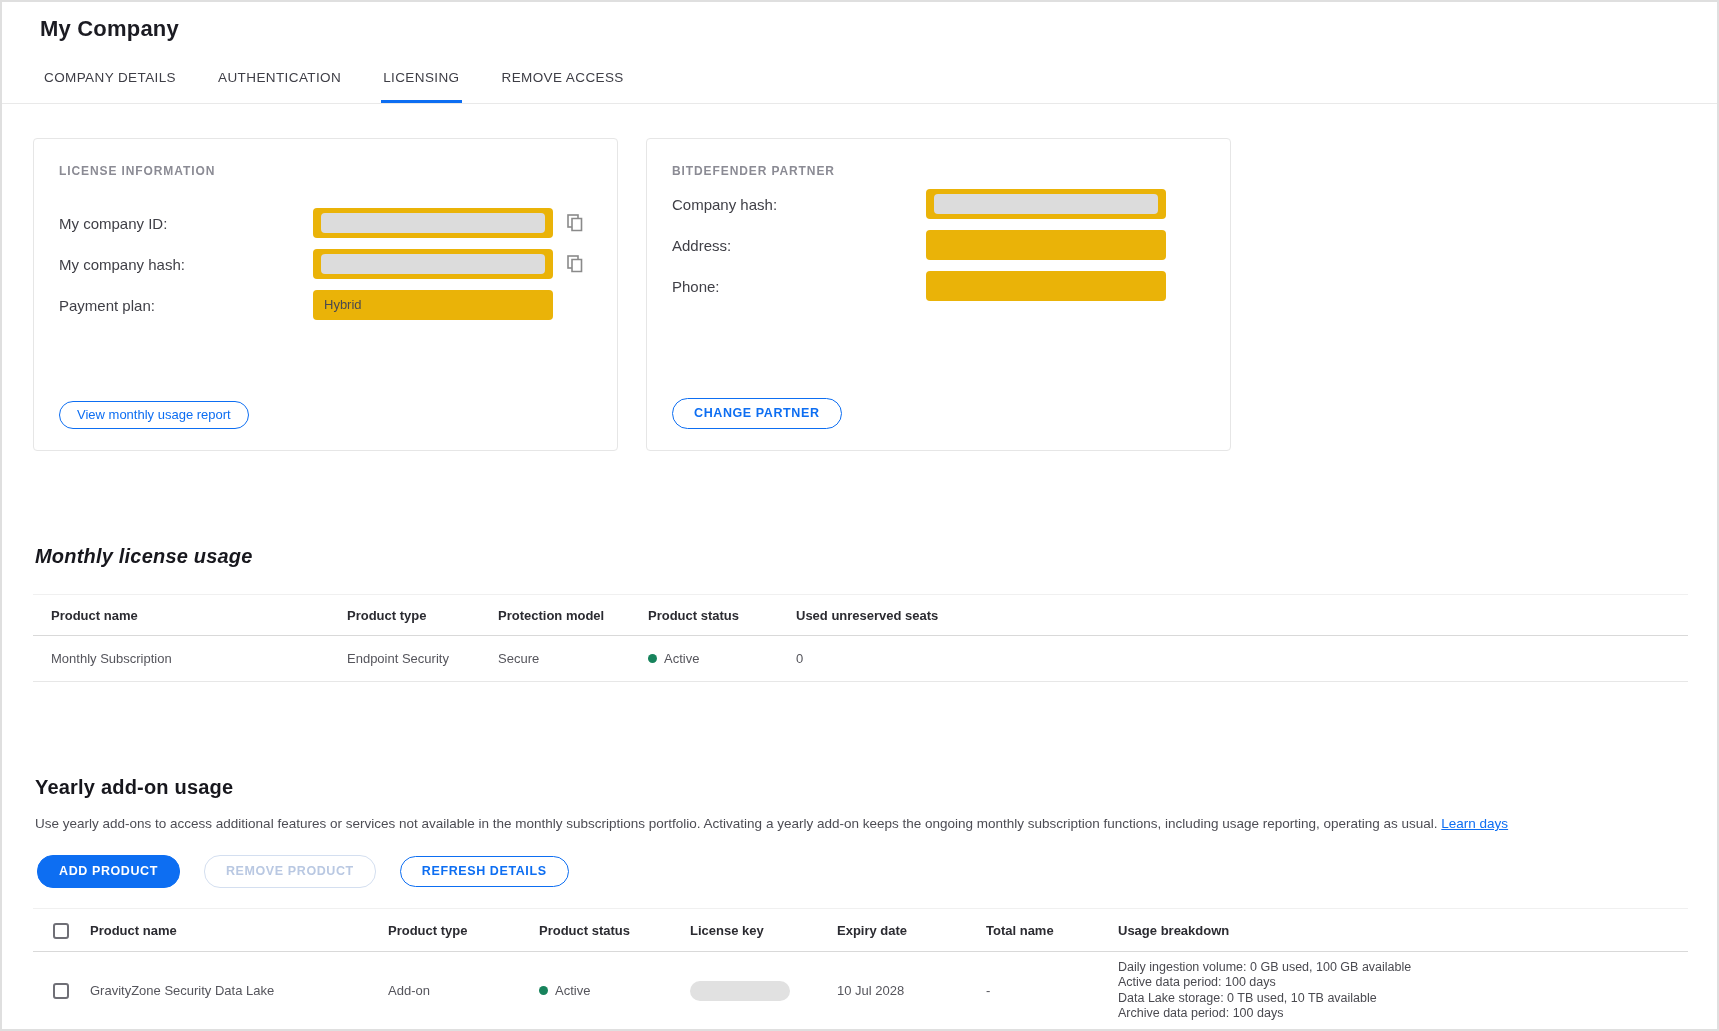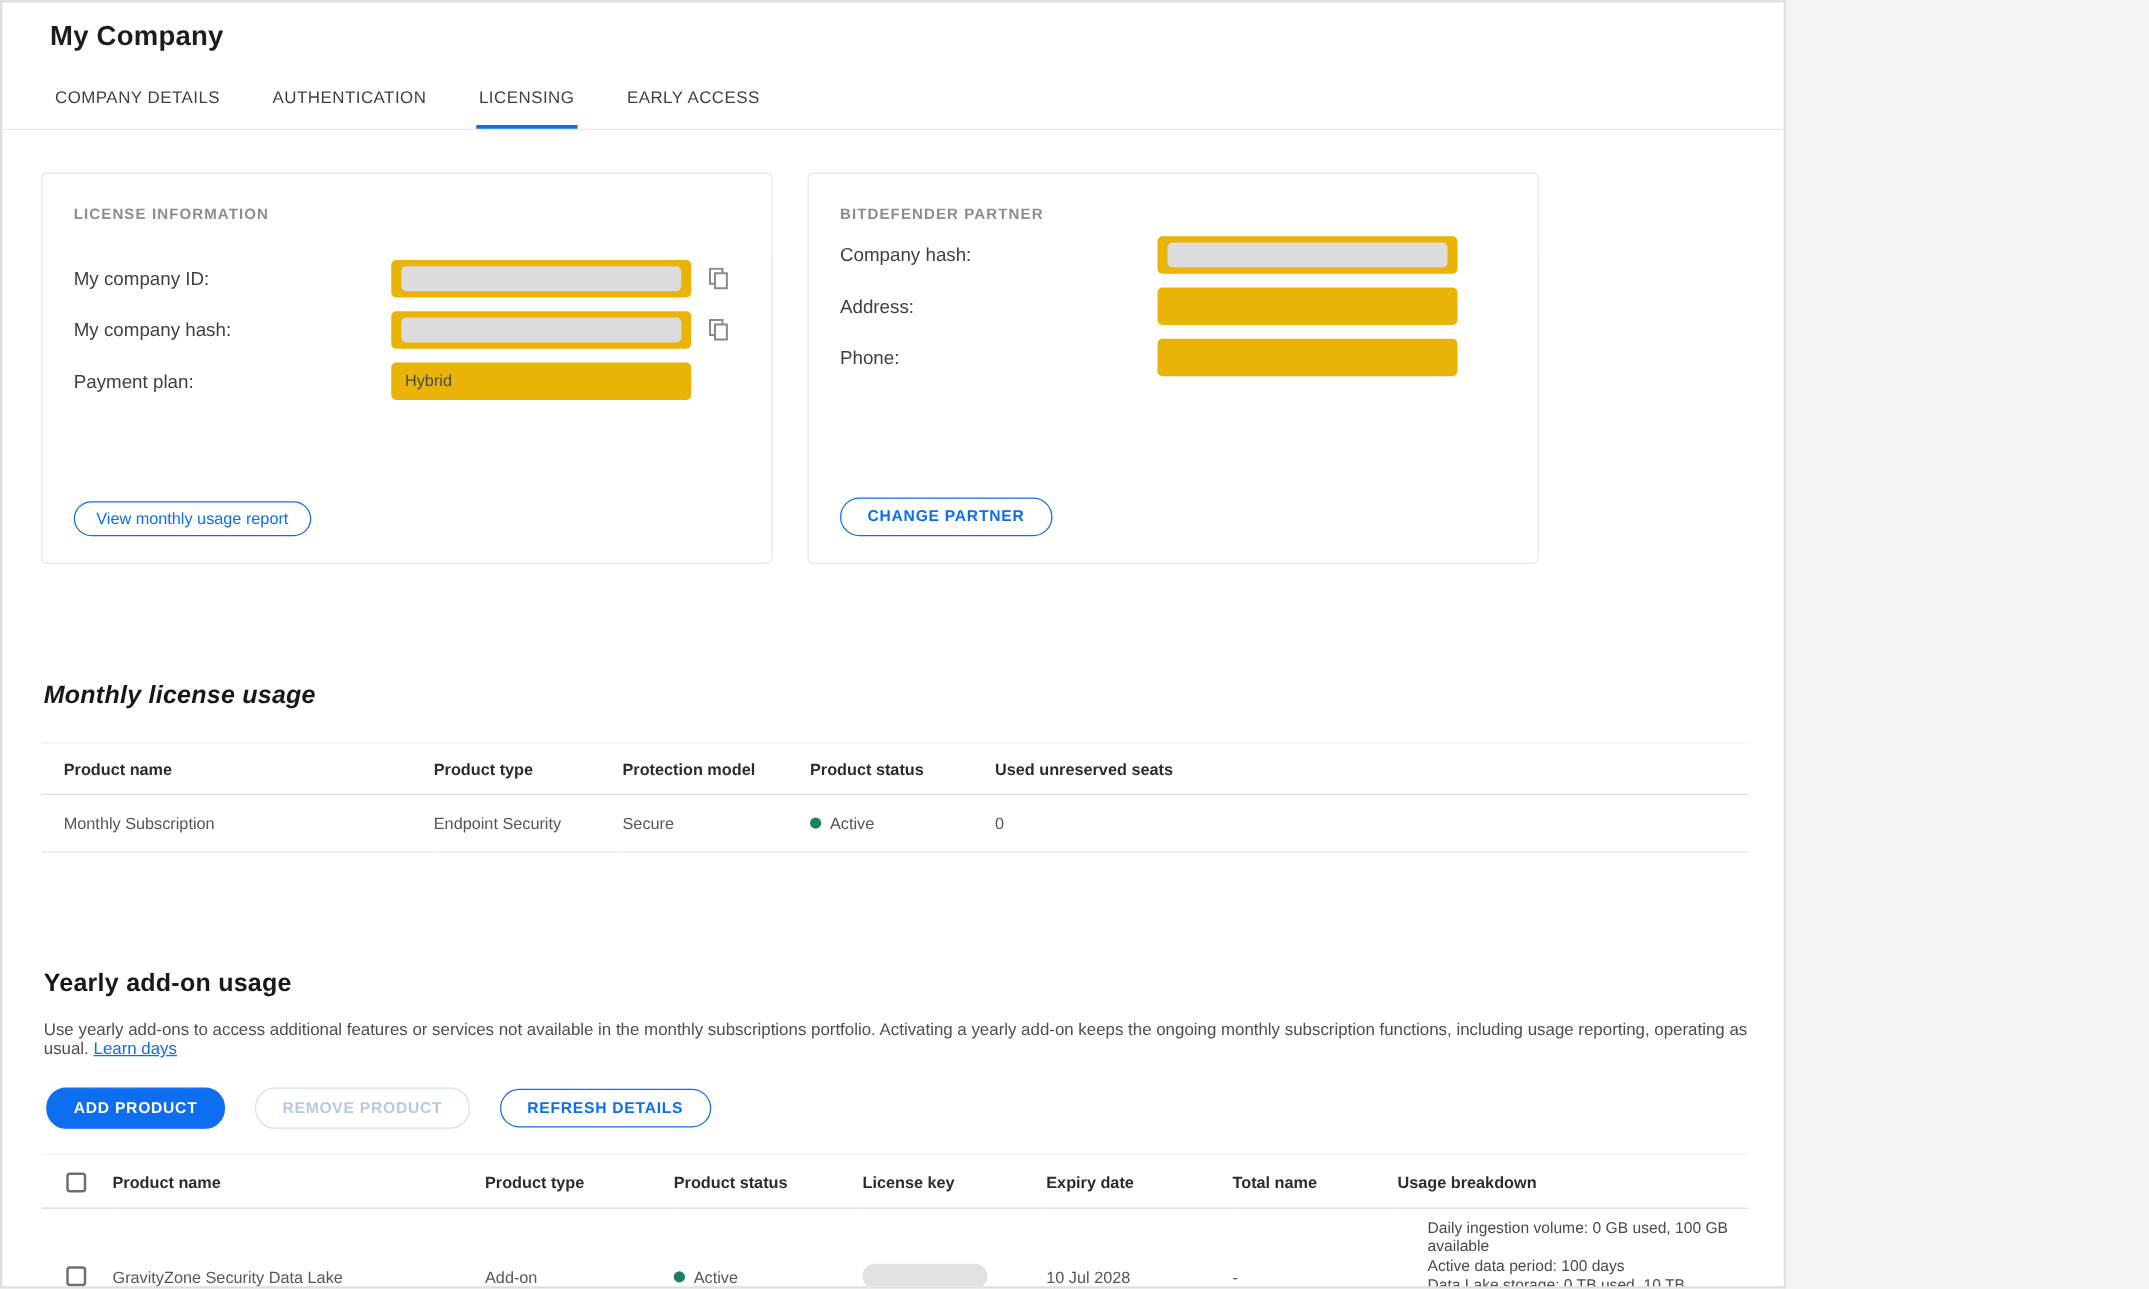--- a/index.html
+++ b/index.html
@@ -6,7 +6,7 @@
   html,body { background:#f4f4f4; }
   body { font-family:"Liberation Sans", sans-serif; }
   .viewport {
-    width:1429px; height:1031px; background:#fff;
+    width:1719px; height:1031px; background:#fff;
     border:2px solid #dfdfdf; overflow:hidden; position:relative;
   }
   

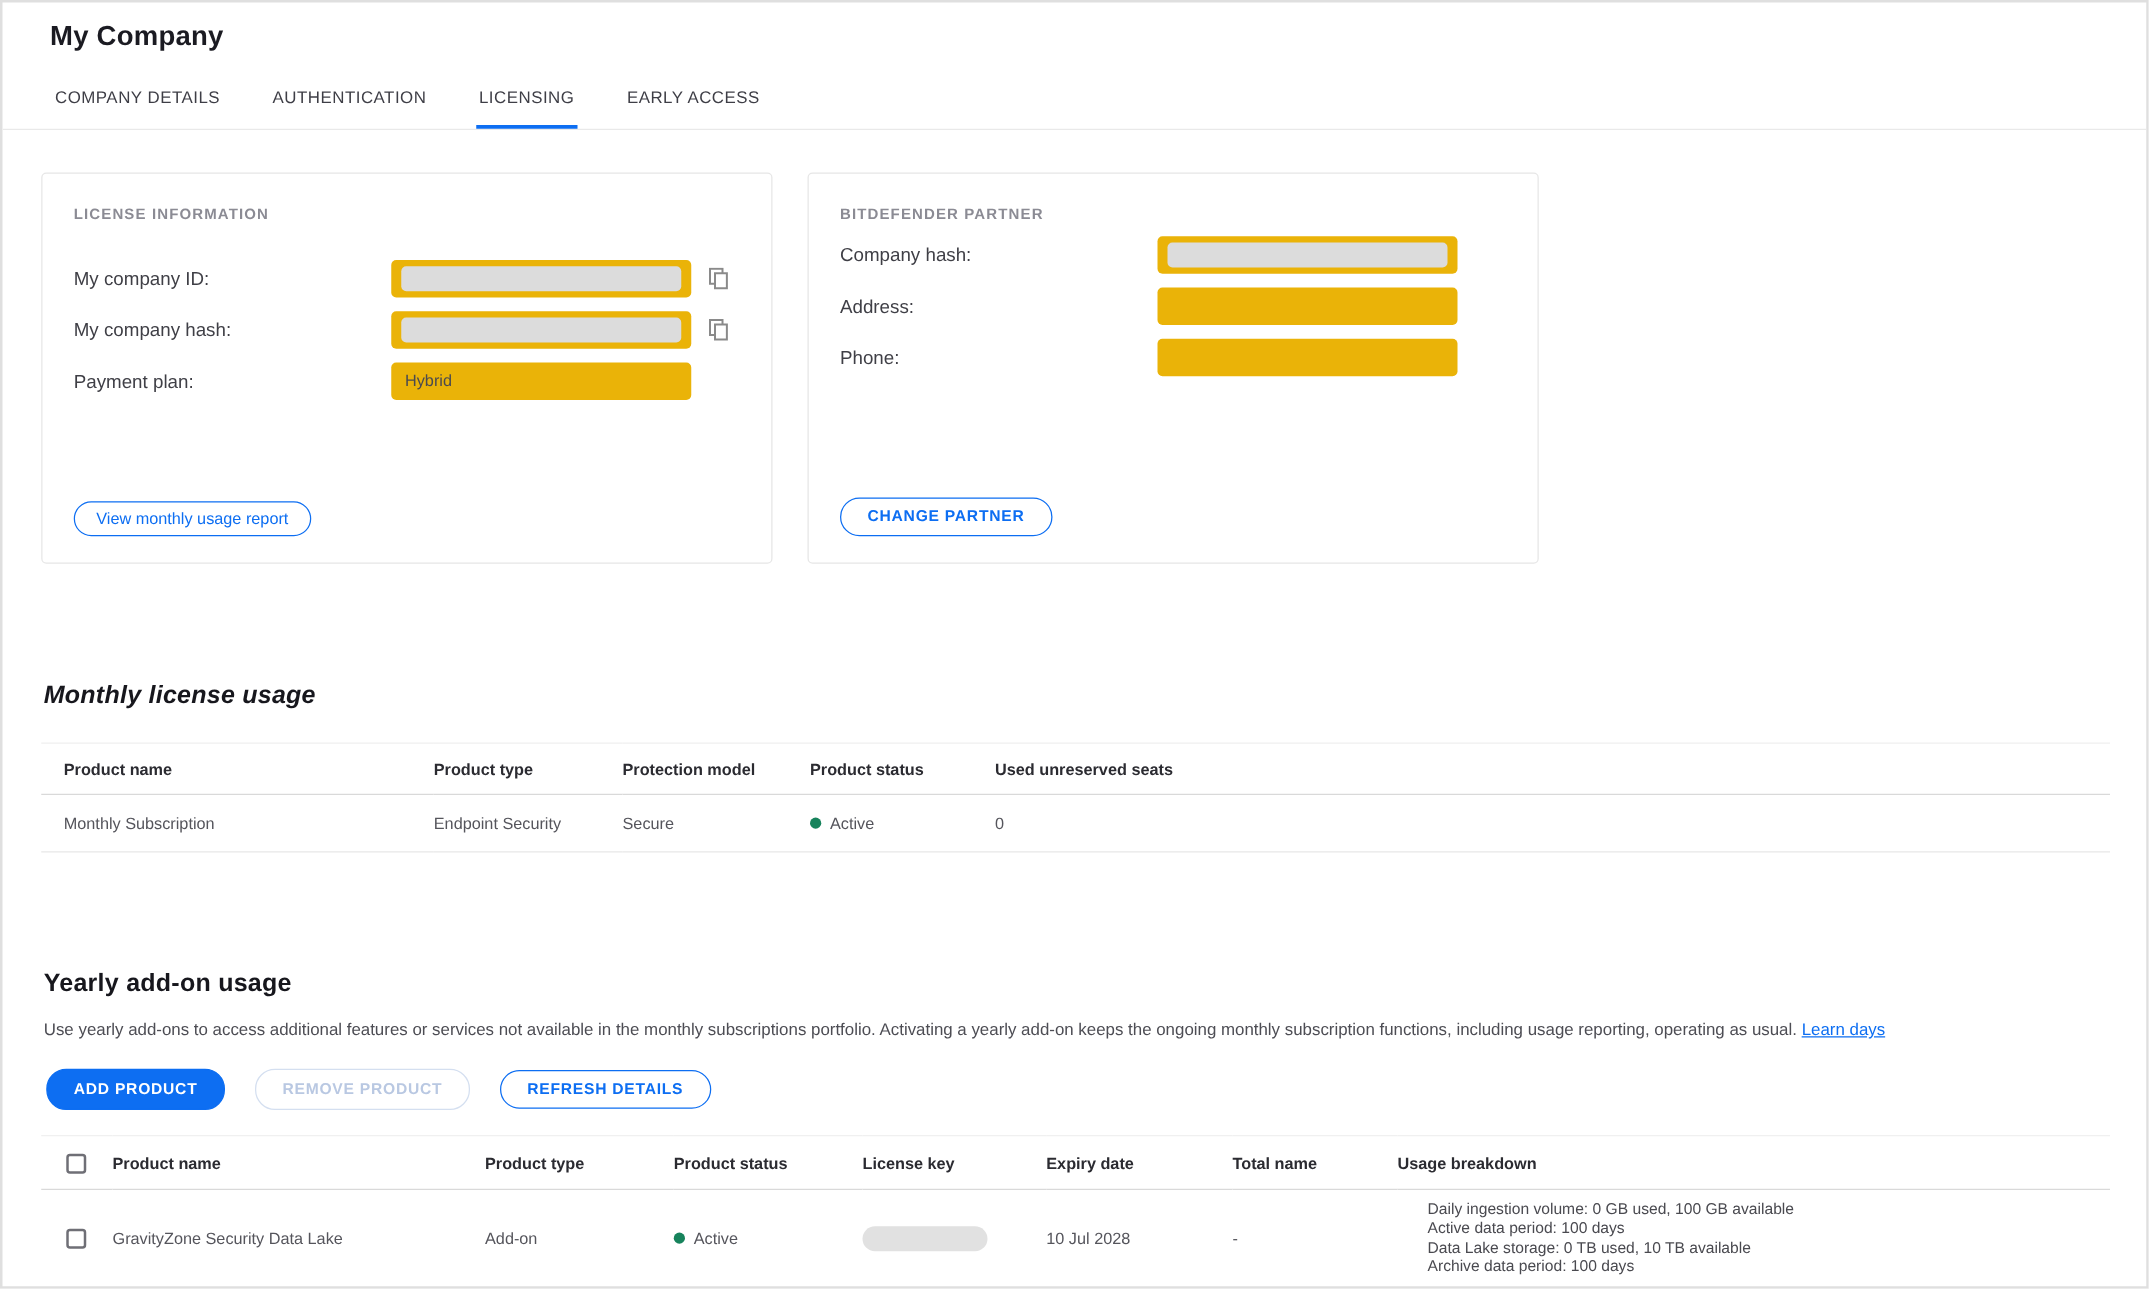--- a/index.html
+++ b/index.html
@@ -75,7 +75,7 @@
       <div class="tab">COMPANY DETAILS</div>
       <div class="tab">AUTHENTICATION</div>
       <div class="tab active">LICENSING</div>
-      <div class="tab">EARLY ACCESS</div>
+      <div class="tab">REMOVE ACCESS</div>
     </div>
   </div>
   <div class="header-divider"></div>

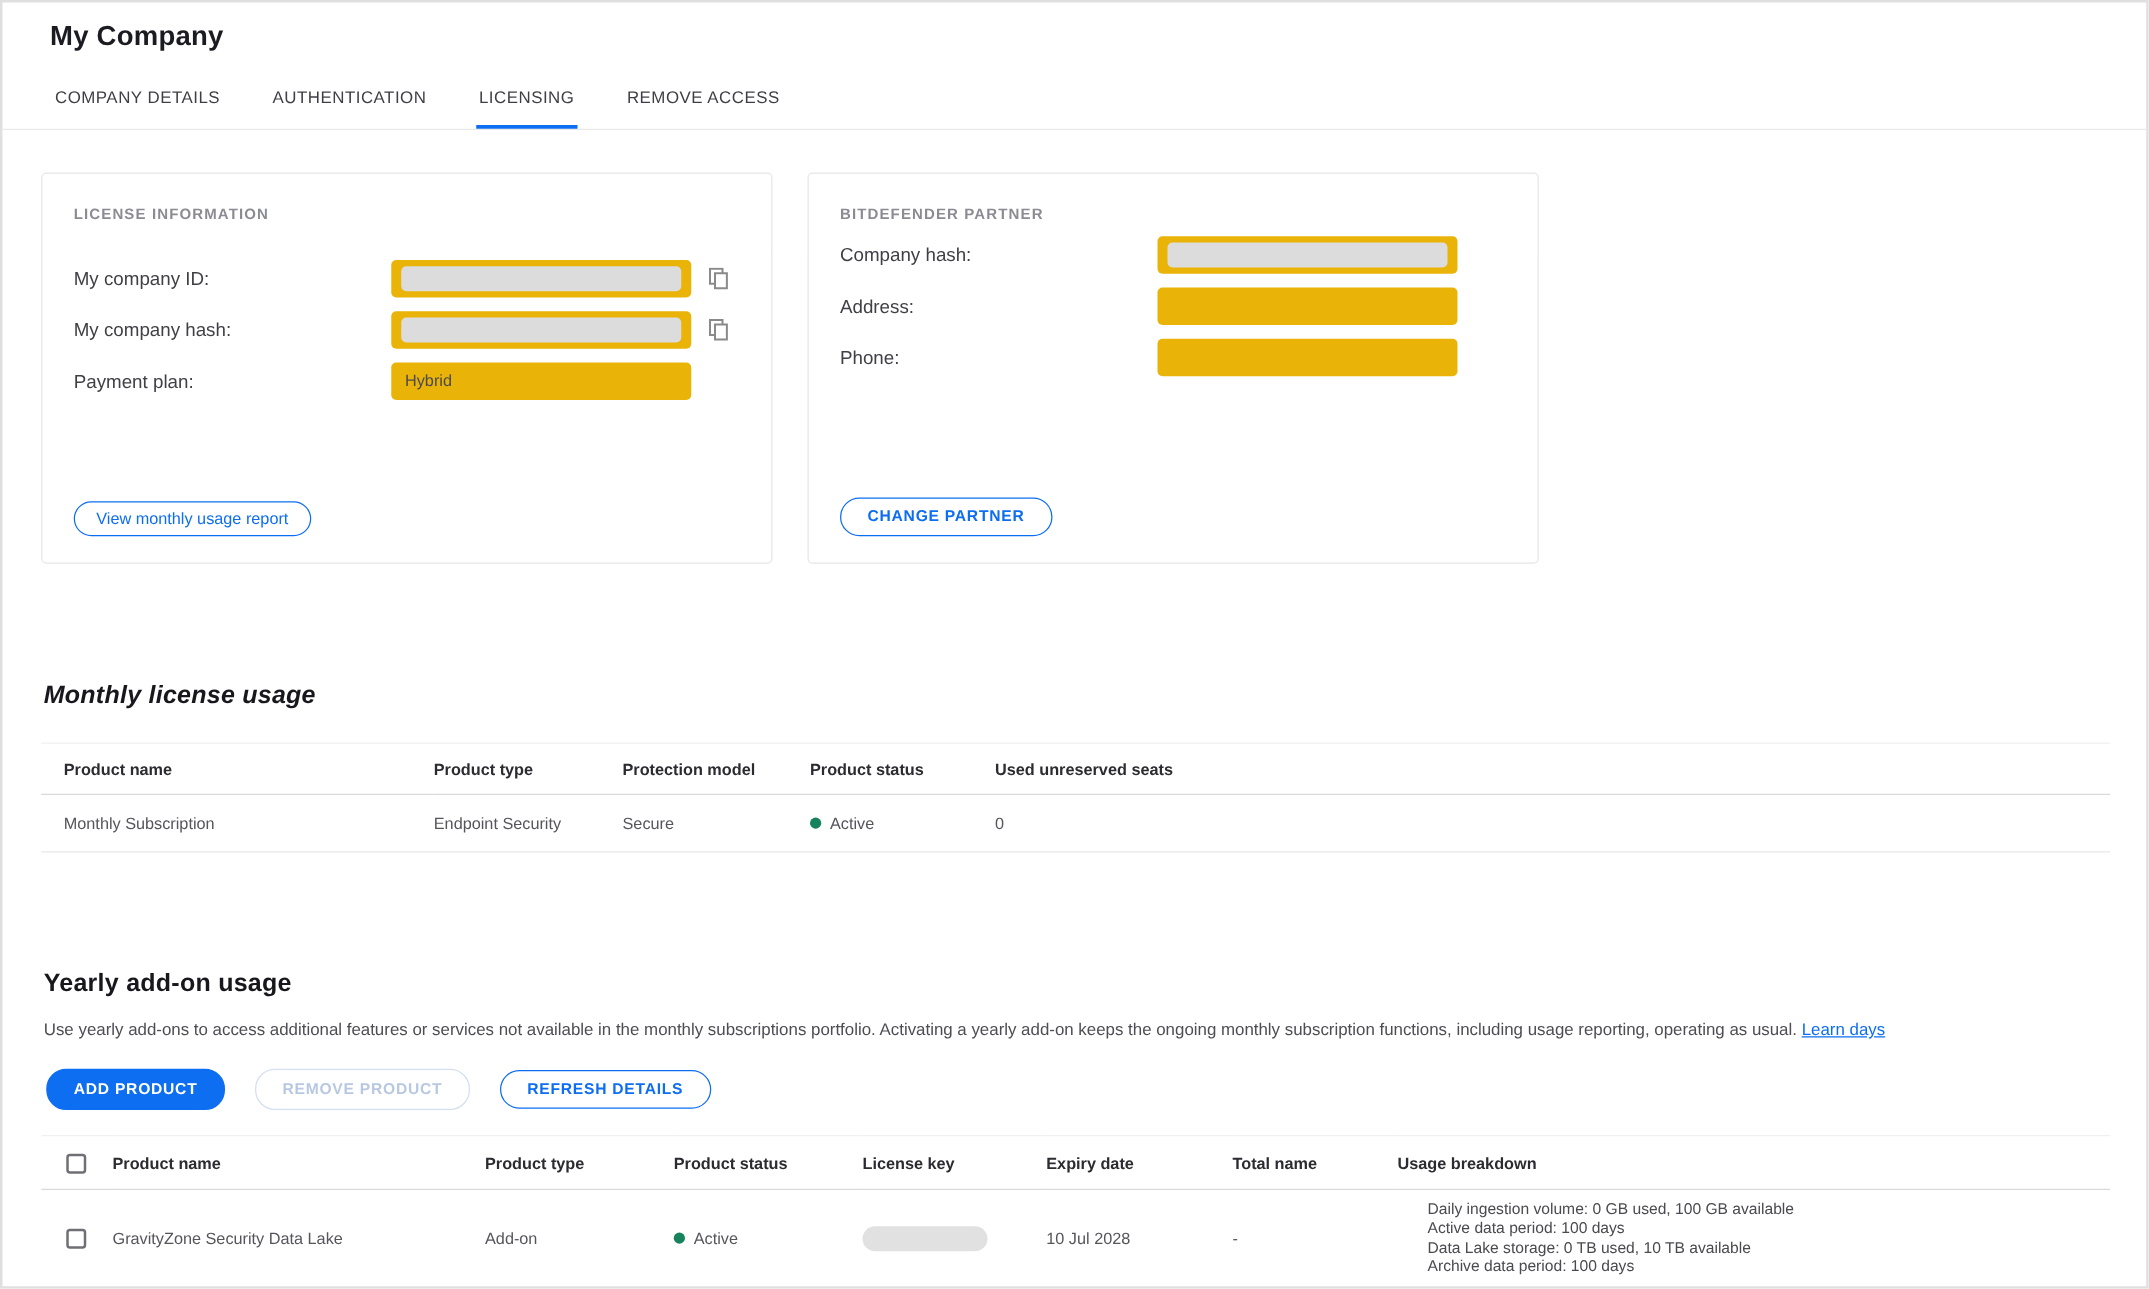--- a/index.html
+++ b/index.html
@@ -62,7 +62,7 @@
   .cb-cell { padding-left:20px !important; }
   .key-pill { width:100px; height:20px; background:#e1e1e1; border-radius:10px; }
   .usage-cell { padding:8px 0; }
-  .usage-line { font-size:12.5px; line-height:15.5px; color:#4a4a50;margin-left:24px; }
+  .usage-line { font-size:12.5px; line-height:15.5px; color:#4a4a50; }
 </style>
 </head>
 <body>

